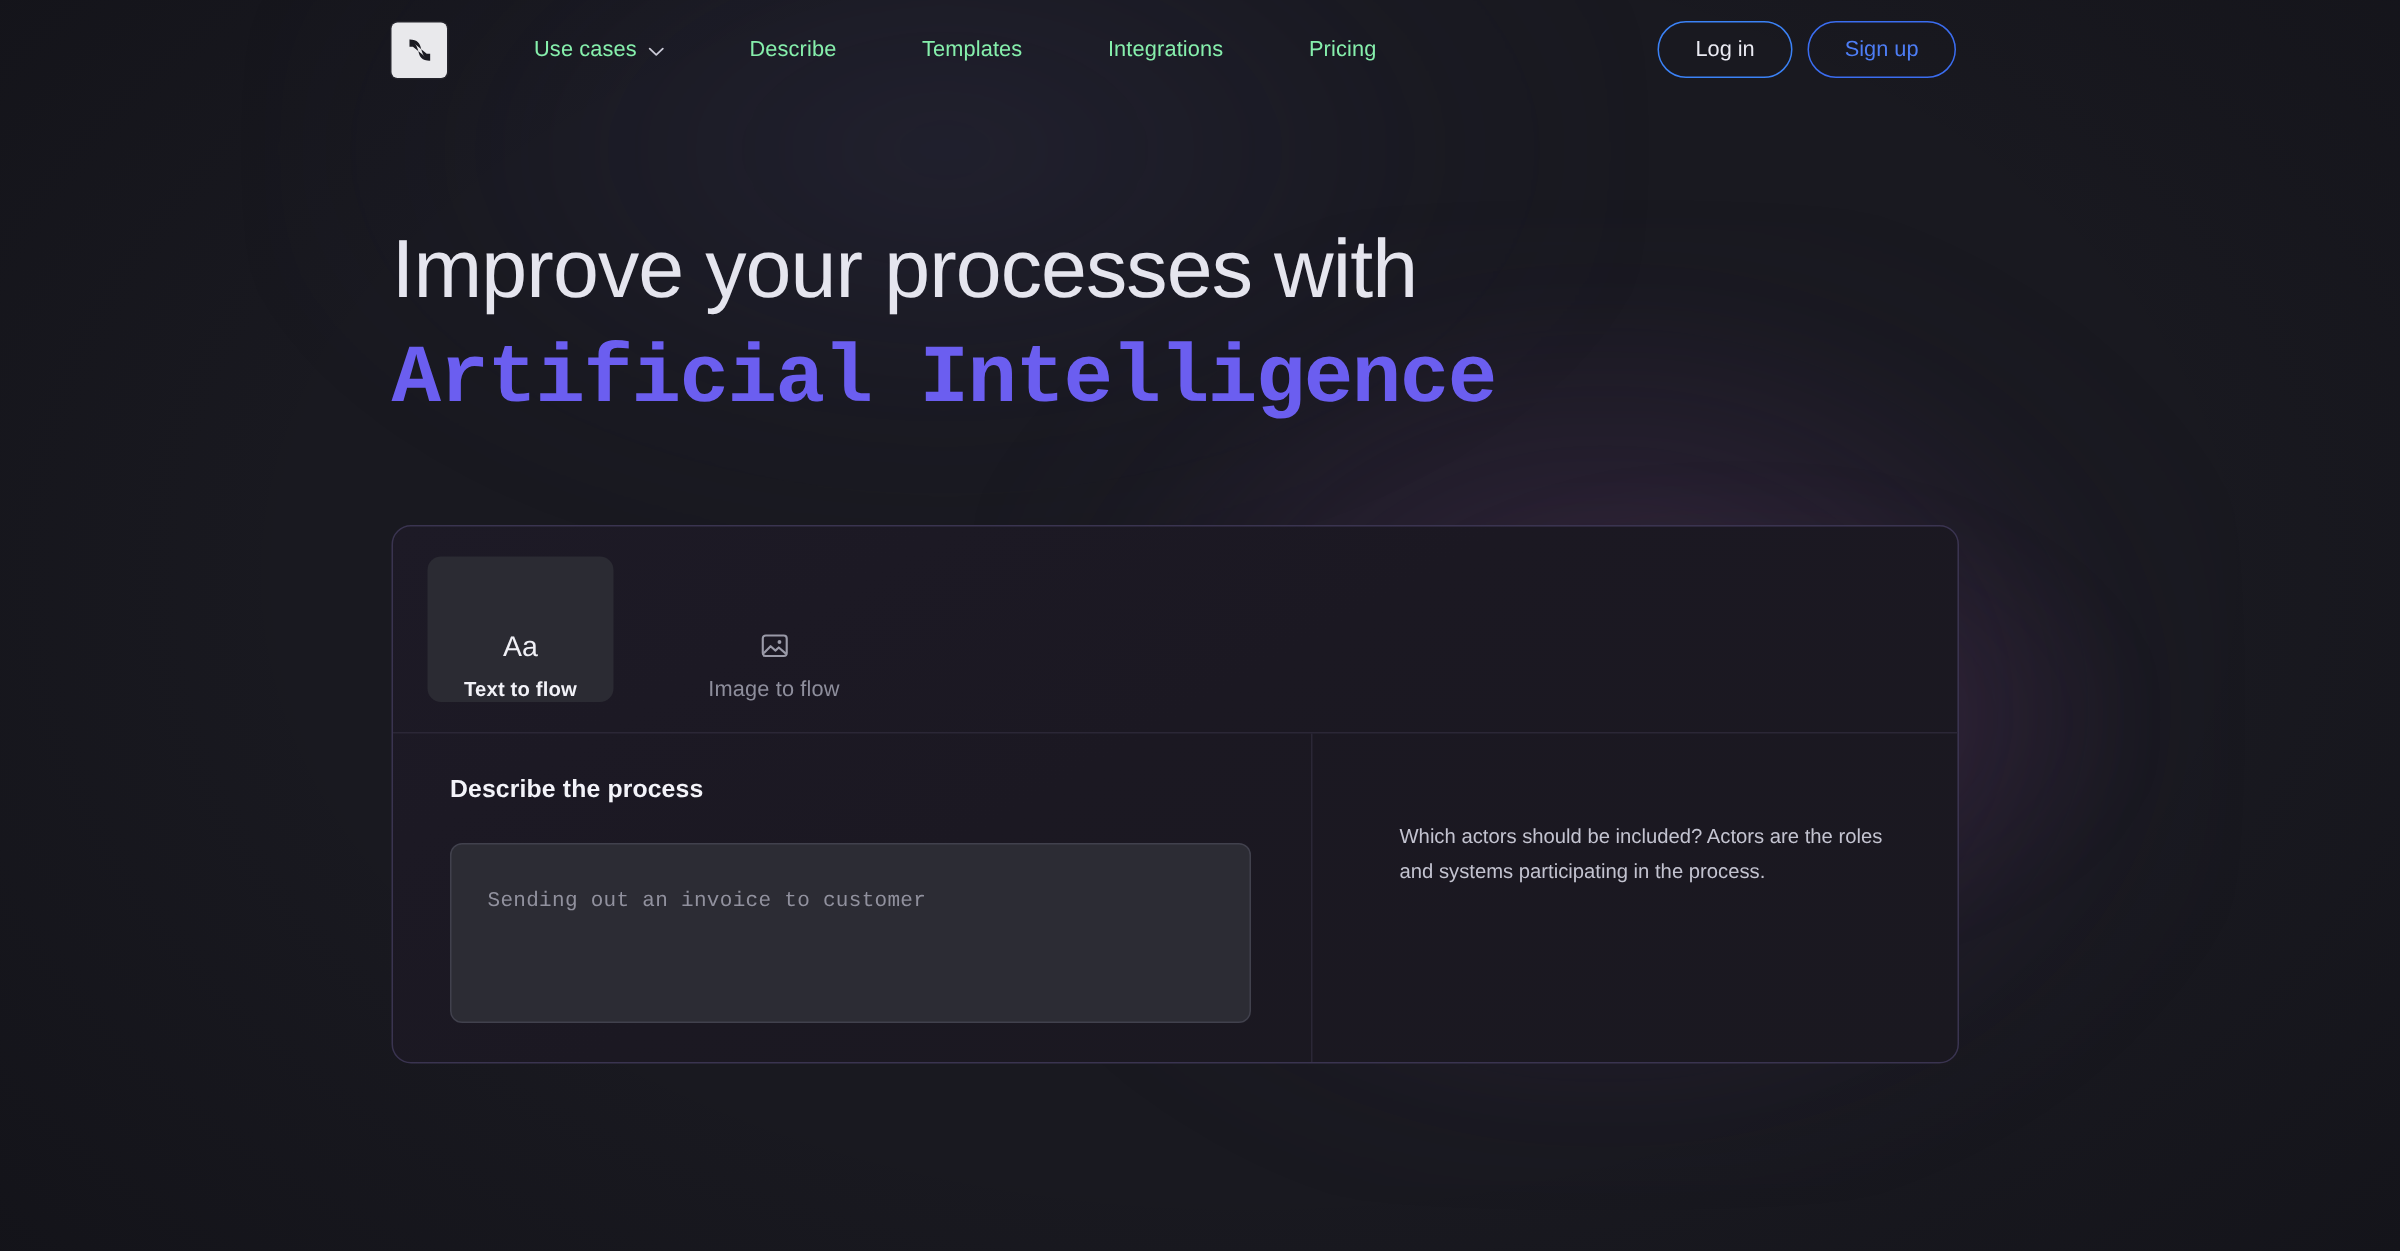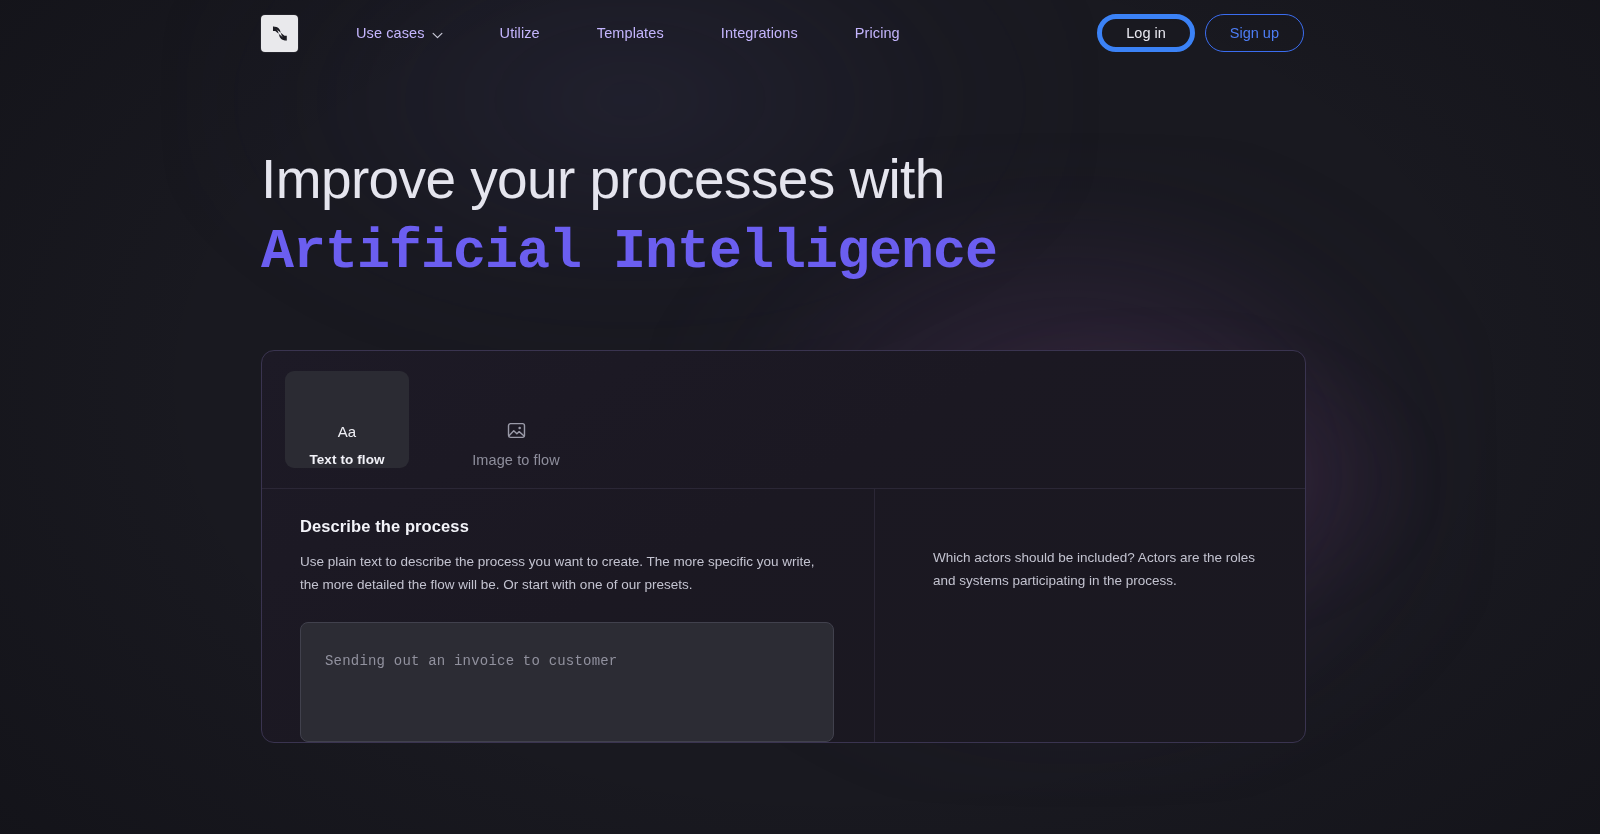--- a/index.html
+++ b/index.html
@@ -95,7 +95,7 @@
     margin-left: 58px;
   }
   .nav-link {
-    color: #c4b5fd;
+    color: #86efac;
     font-size: 14.5px;
     letter-spacing: 0.1px;
     padding: 8px 0;

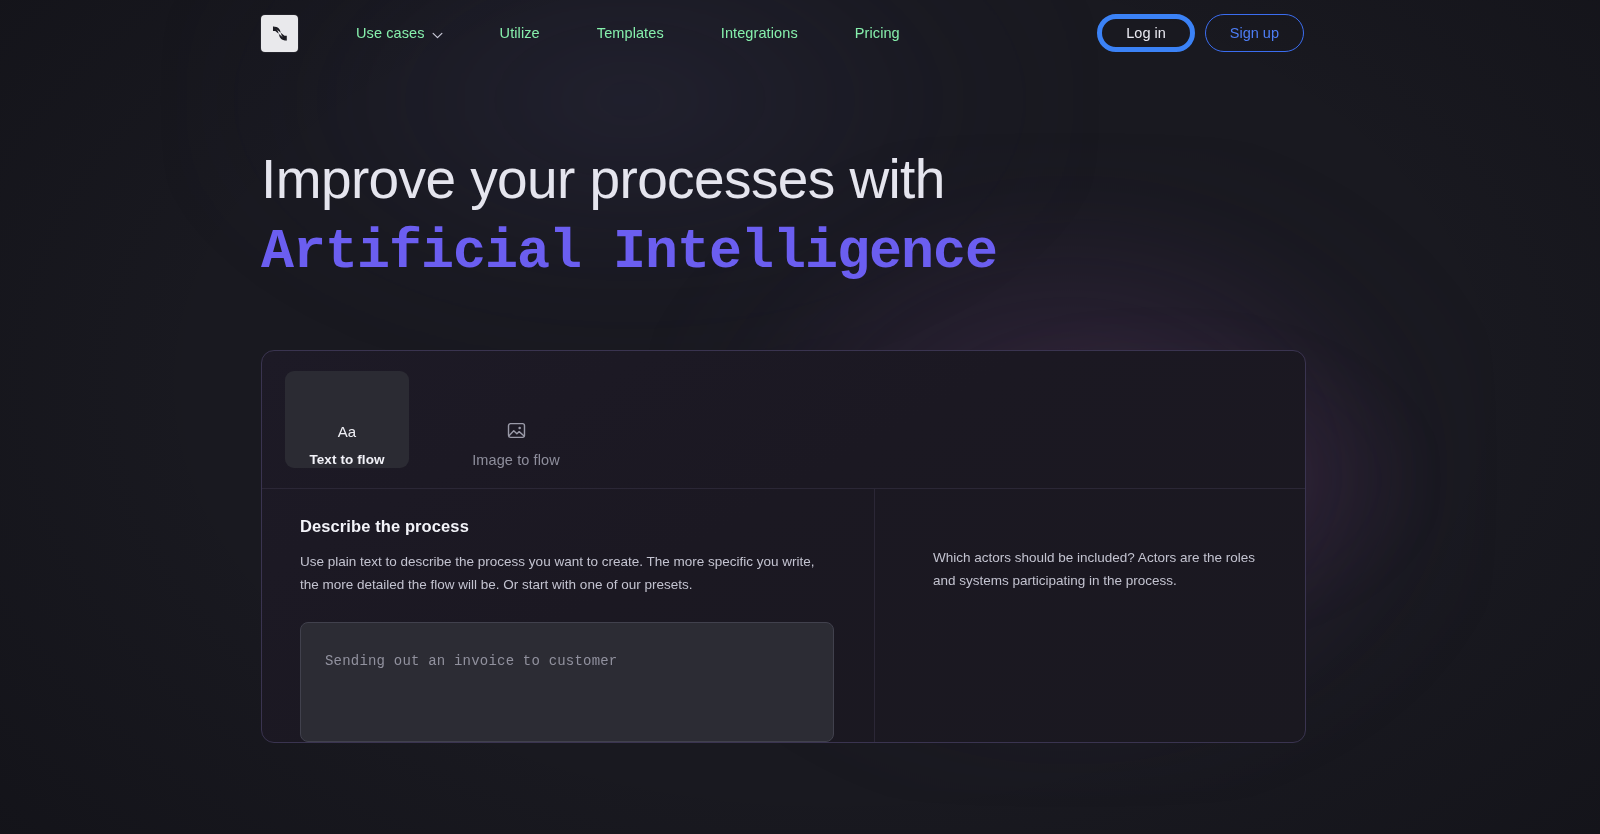--- a/index.html
+++ b/index.html
@@ -318,7 +318,7 @@
       </button>
 
       <button class="nav-link">
-        <span>Utilize</span>
+        <span>Describe</span>
       </button>
 
       <button class="nav-link">

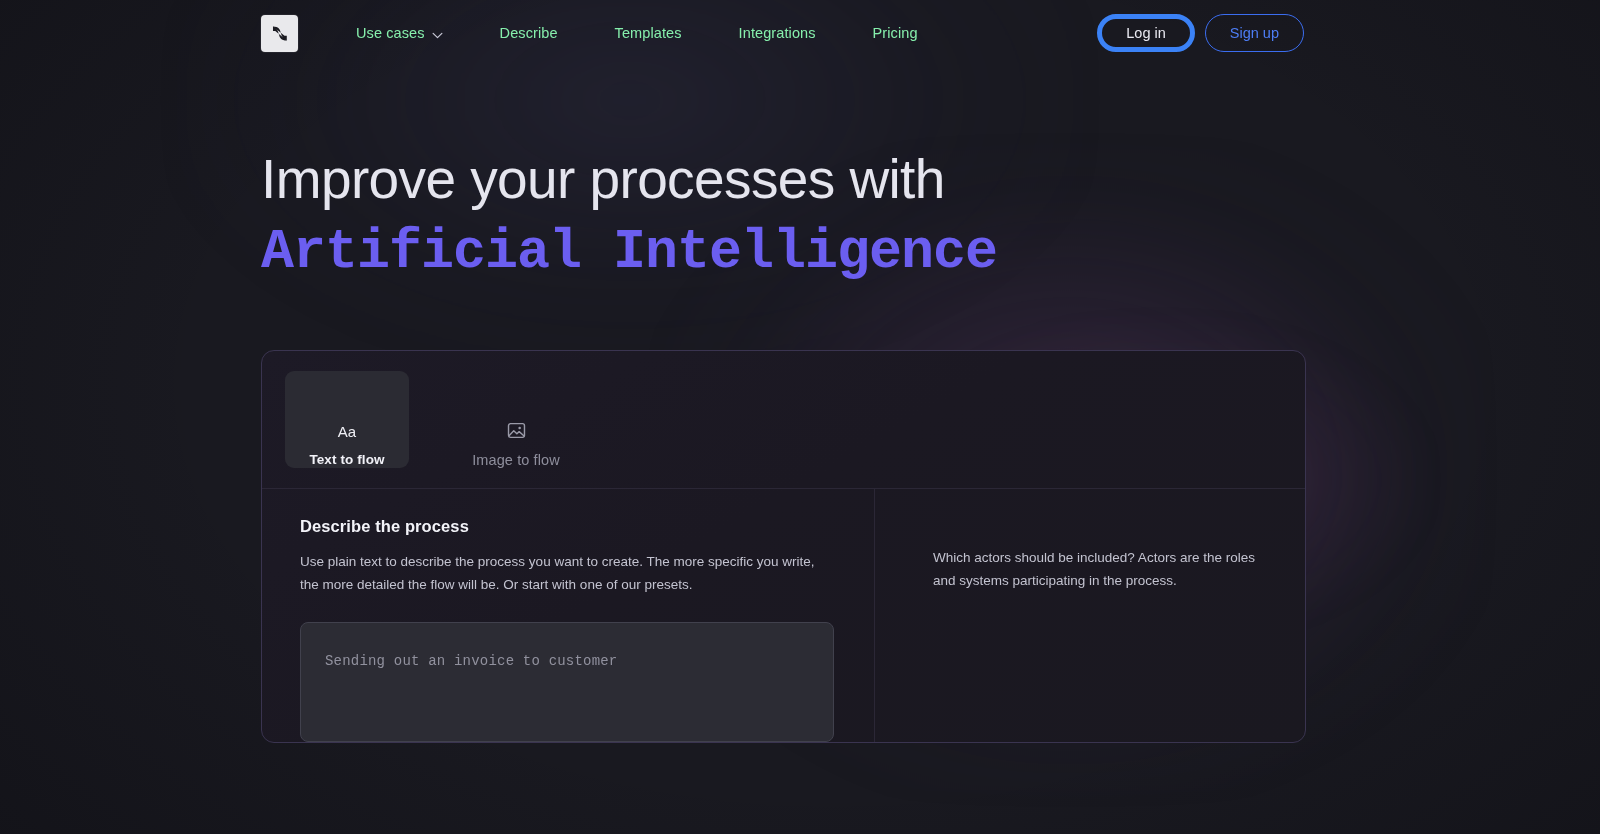--- a/index.html
+++ b/index.html
@@ -131,7 +131,7 @@
   }
   .btn-login {
     background: transparent;
-    border: 5px solid #3b82f6;
+    border: 1px solid #3b82f6;
     color: #eaeaf2;
   }
   .btn-signup {

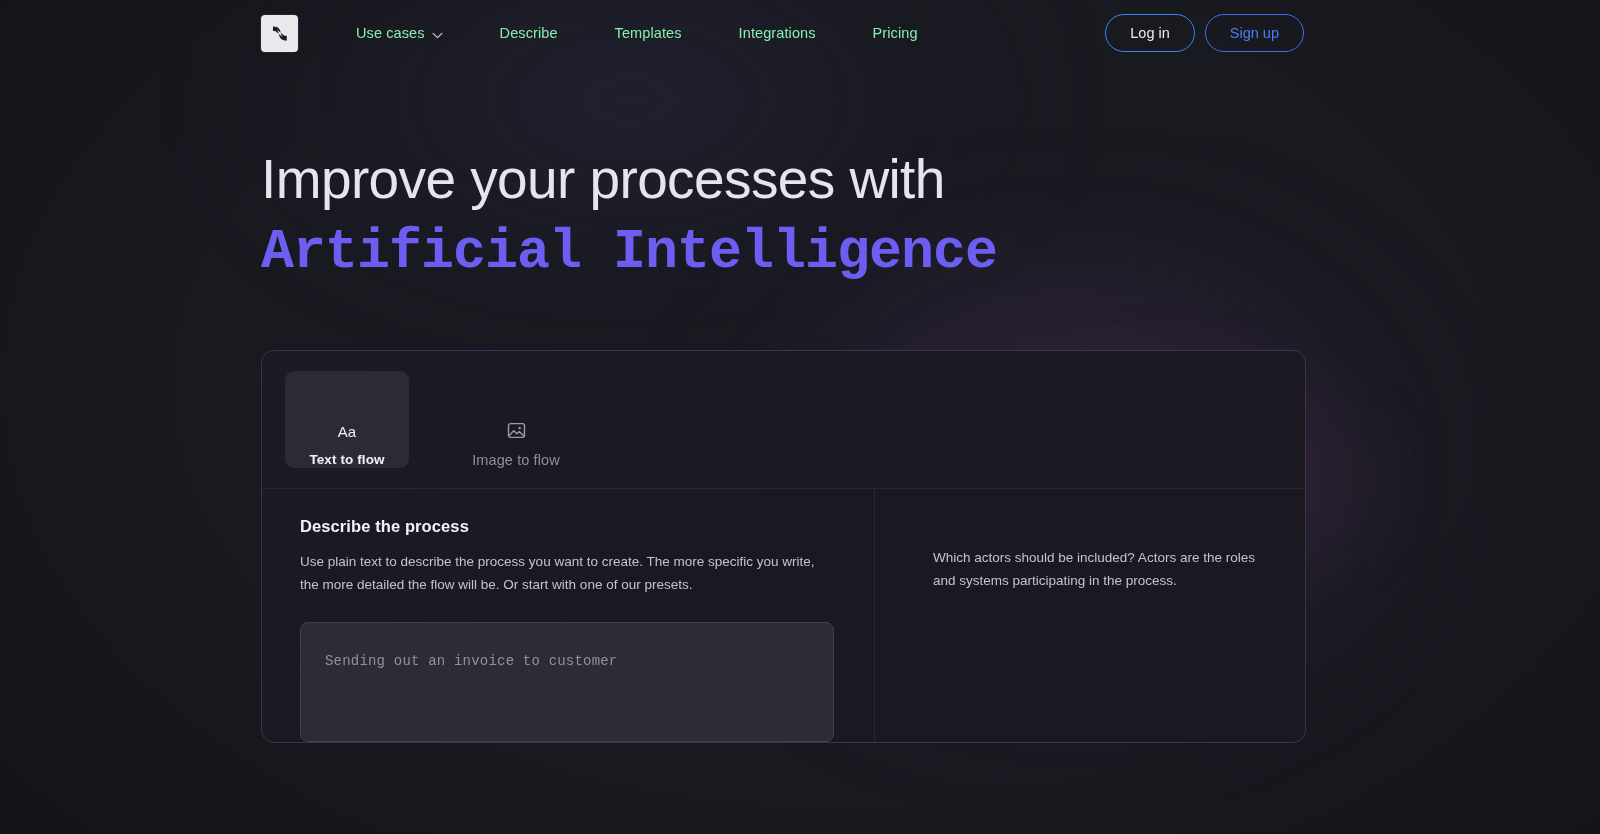--- a/index.html
+++ b/index.html
@@ -198,7 +198,7 @@
   }
   .tab.active { background: #2b2b33; }
   .tab-glyph {
-    font-size: 15px;
+    font-size: 19px;
     color: #f0f0f6;
     line-height: 1;
     height: 22px;

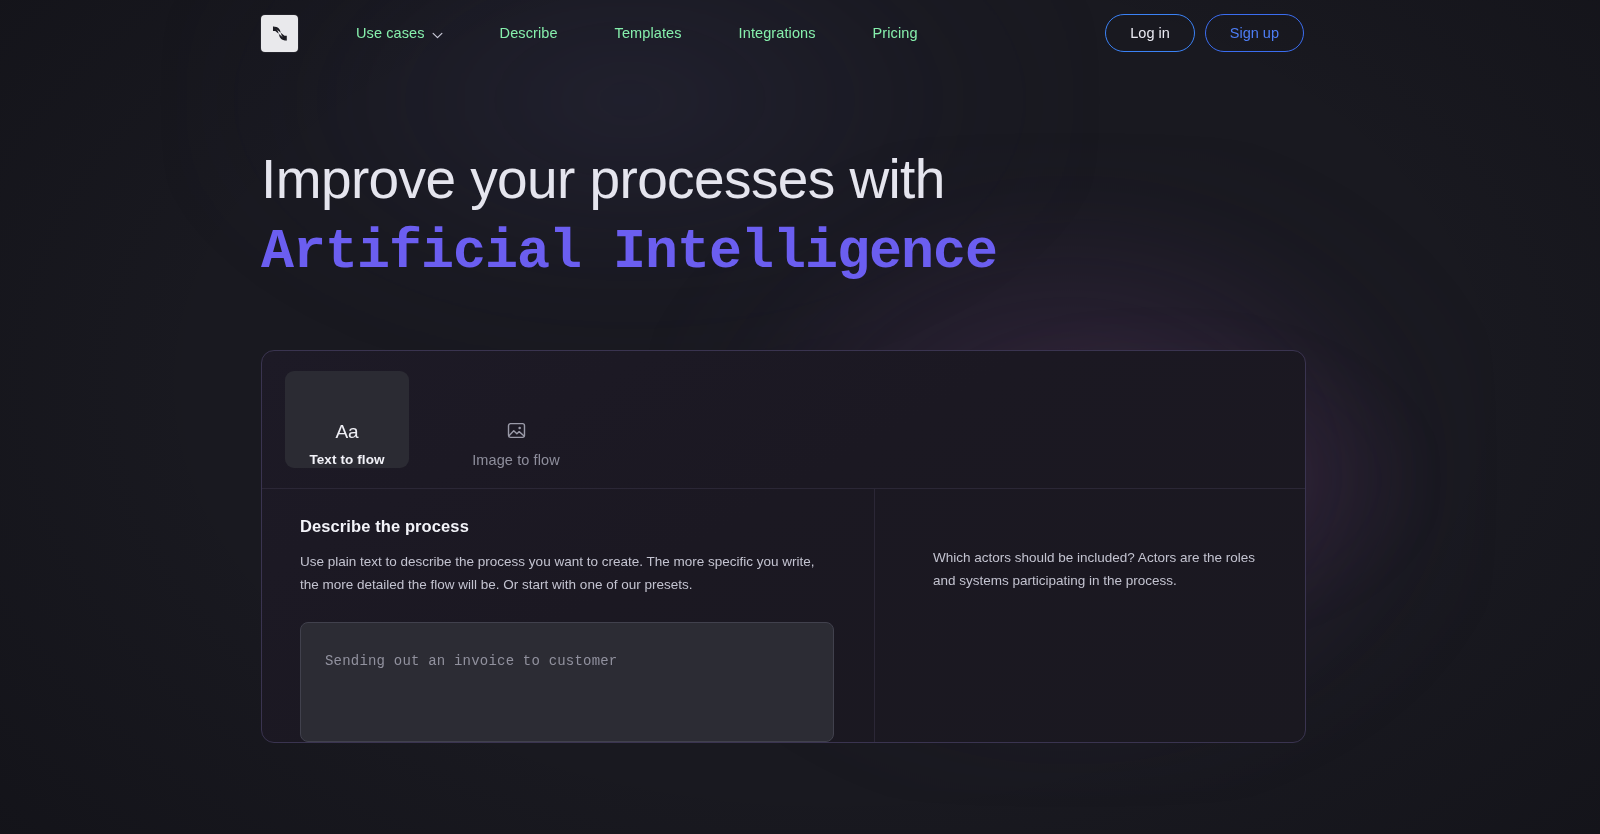--- a/index.html
+++ b/index.html
@@ -374,7 +374,6 @@
 
       <div class="panel-left">
         <h2 class="panel-title">Describe the process</h2>
-        <p class="panel-desc">Use plain text to describe the process you want to create. The more specific you write, the more detailed the flow will be. Or start with one of our presets.</p>
 
         <div class="prompt-box">
           <span class="prompt-placeholder">Sending out an invoice to customer</span>

